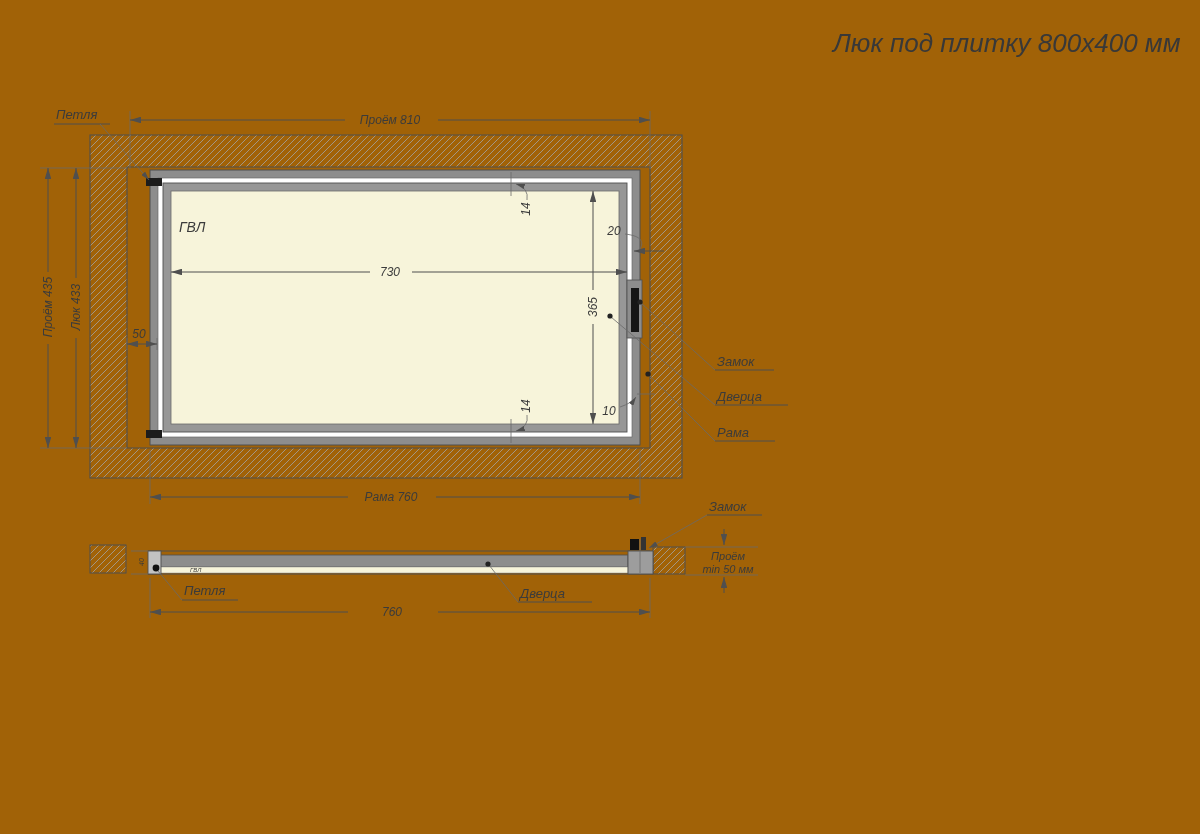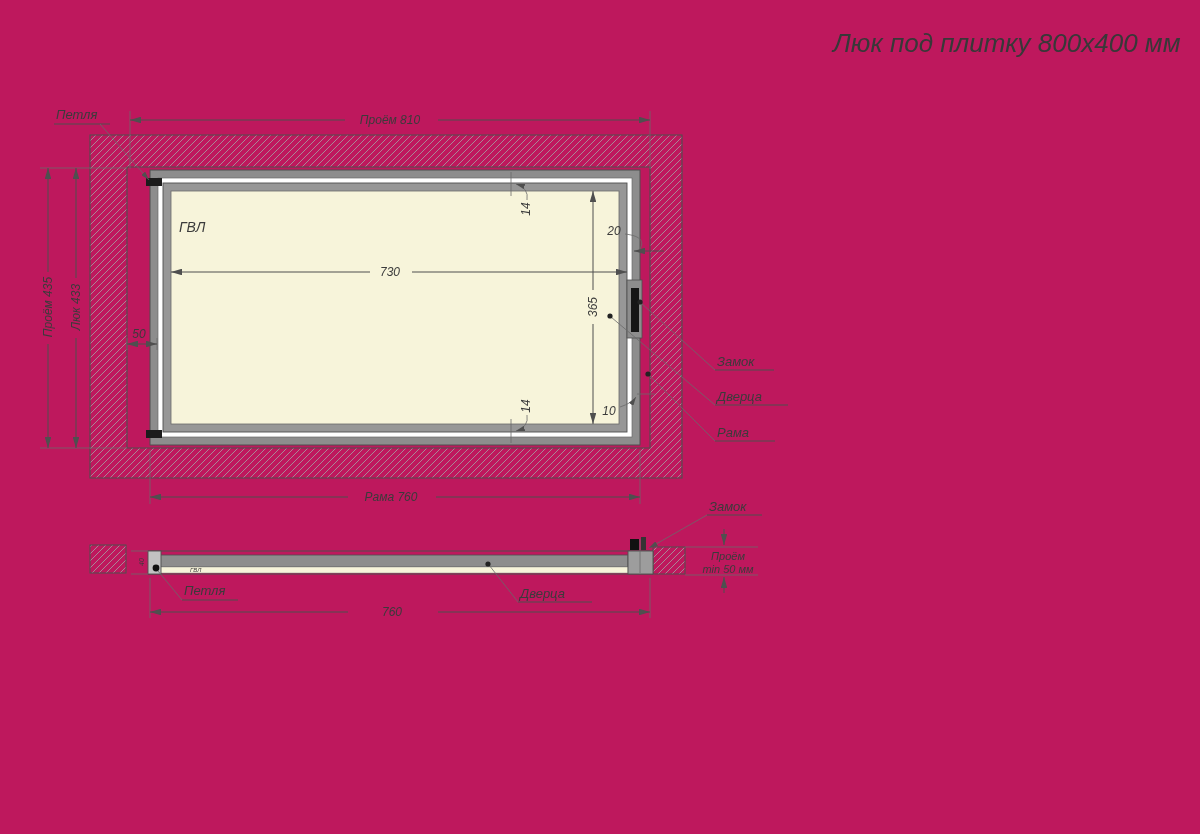--- a/index.html
+++ b/index.html
@@ -3,7 +3,7 @@
 <meta charset="utf-8">
 <style>
   html,body{margin:0;padding:0;background:#ffffff;}
-  .page{position:relative;width:1200px;height:834px;background:#be185d;overflow:hidden;
+  .page{position:relative;width:1200px;height:834px;background:#a16207;overflow:hidden;
         font-family:"Liberation Sans",sans-serif;}
   svg{position:absolute;left:0;top:0;}
   svg text{font-family:"Liberation Sans",sans-serif;font-style:italic;fill:#3b3b3b;}

